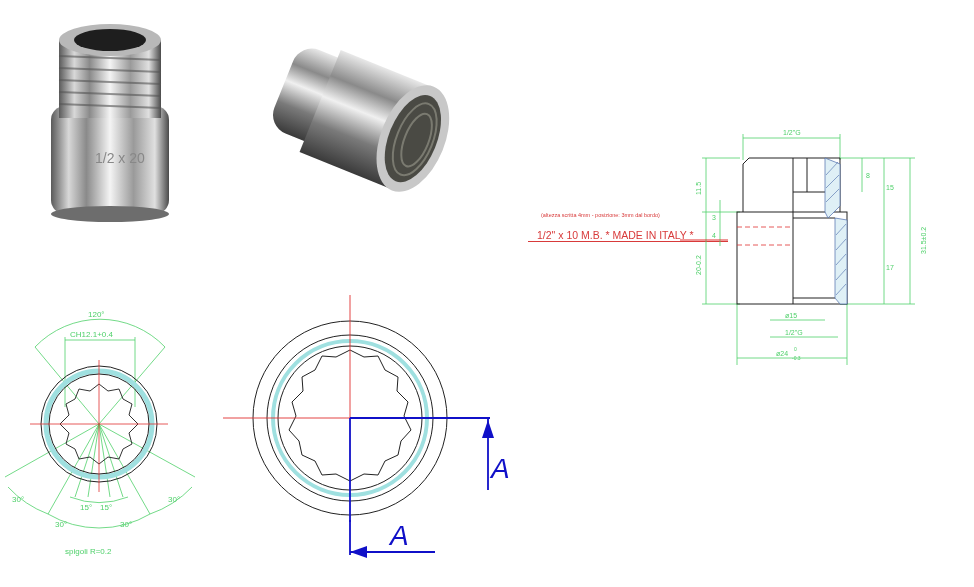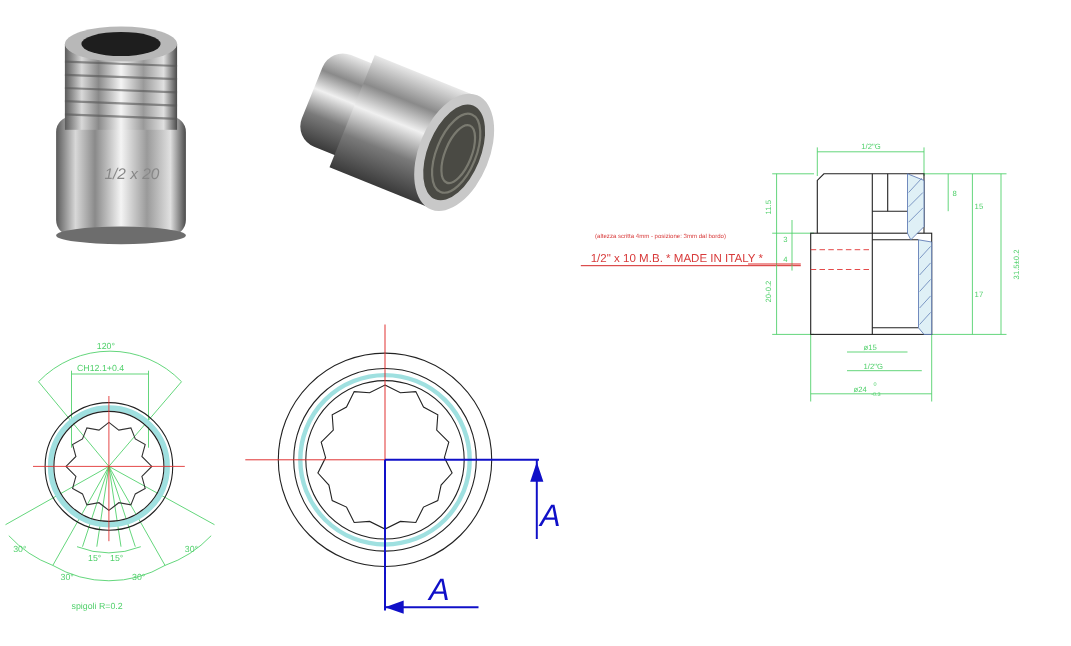--- a/index.html
+++ b/index.html
@@ -10,7 +10,7 @@
 </head>
 <body>
 
-<div class="abs" style="left:45px;top:18px;width:130px;height:205px;font-style:italic;">
+<div class="abs" style="left:45px;top:18px;width:130px;height:205px;">
   <svg width="130" height="205" viewBox="0 0 130 205">
     <defs>
       <linearGradient id="chrome1" x1="0" x2="1" y1="0" y2="0">

